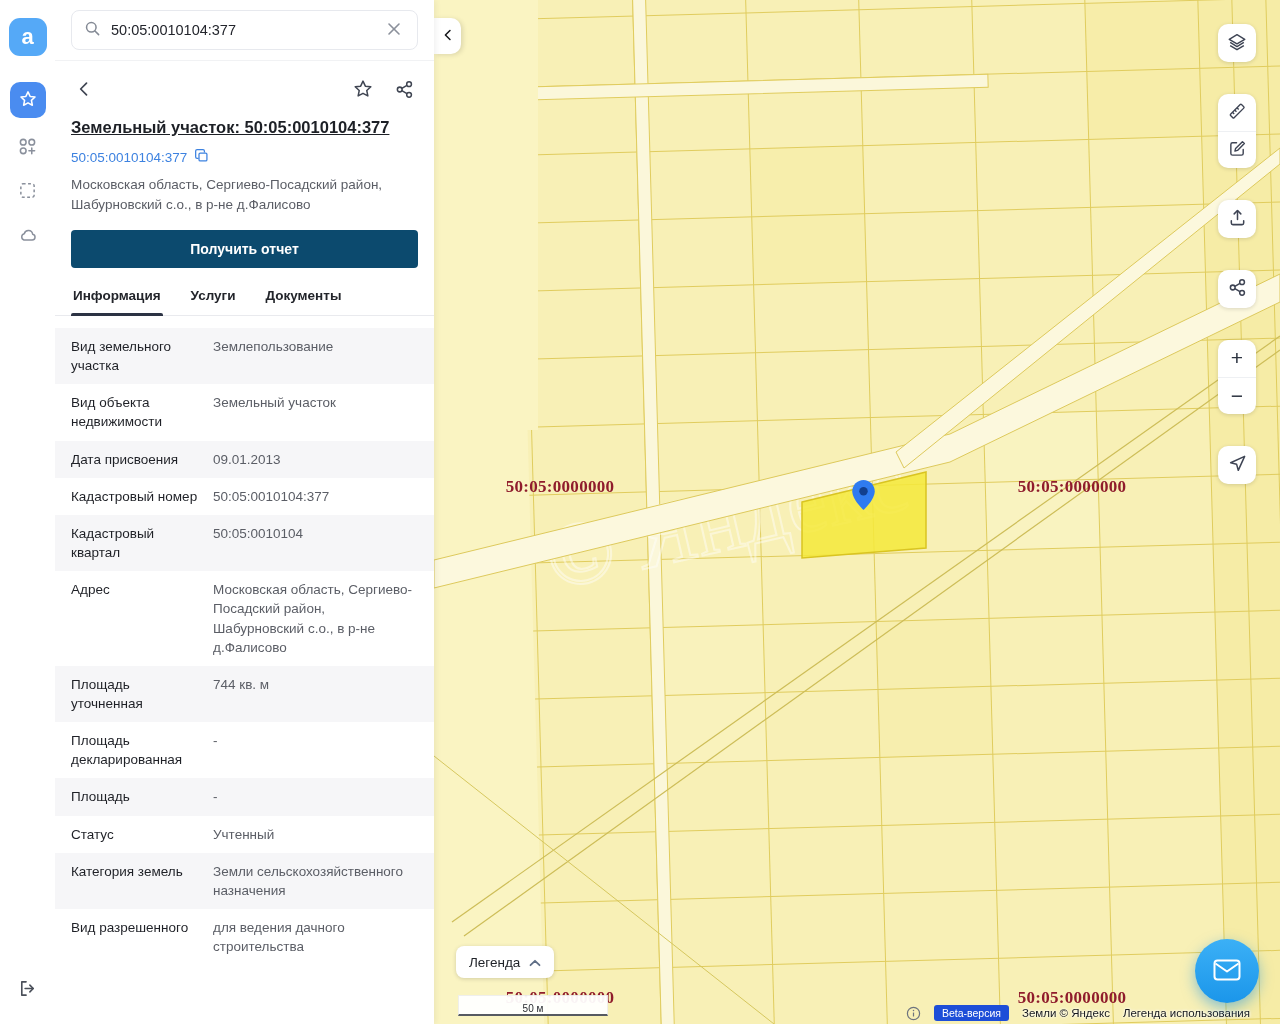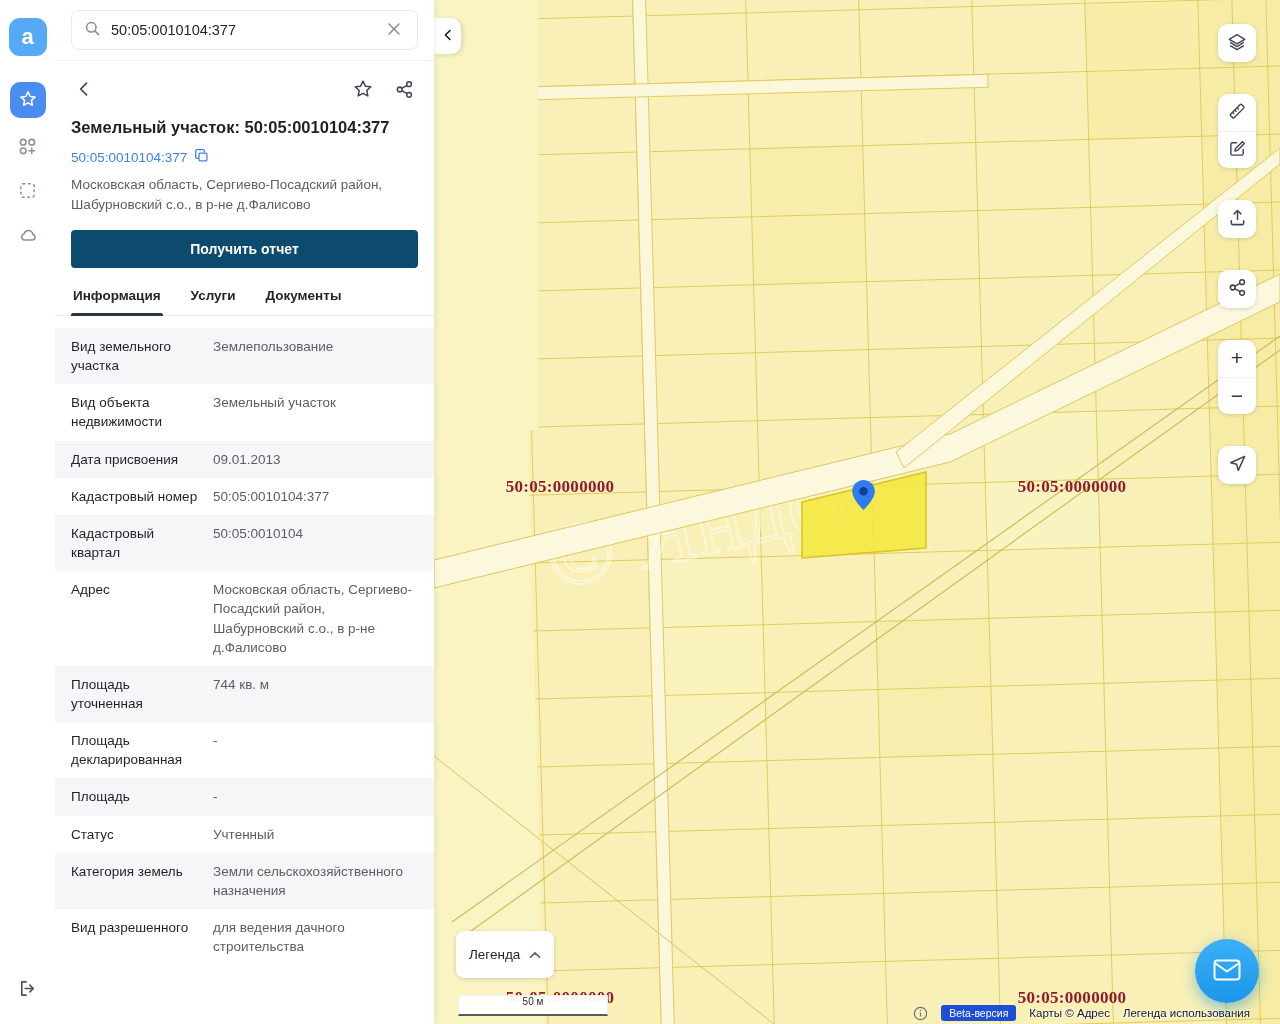--- a/index.html
+++ b/index.html
@@ -29,7 +29,7 @@
   .toolbar { display: flex; align-items: center; padding: 14px 16px 4px; }
   .toolbar .spacer { flex: 1; }
   .toolbar .icon-btn + .icon-btn { margin-left: 14px; }
-  .title { font-size: 16.5px; font-weight: 700; color: #1d2026; padding: 8px 16px 0; }
+  .title { font-size: 16.5px; font-weight: 700; color: #1d2026; padding: 8px 16px 0; text-decoration: underline; }
   .cad-row { display: flex; align-items: center; gap: 7px; padding: 11px 16px 0; }
   .cad-link { color: #3d82e0; font-size: 13.5px; text-decoration: none; cursor: pointer; }
   .address { padding: 9px 16px 0; font-size: 13.5px; color: #5b5e66; line-height: 1.48; }

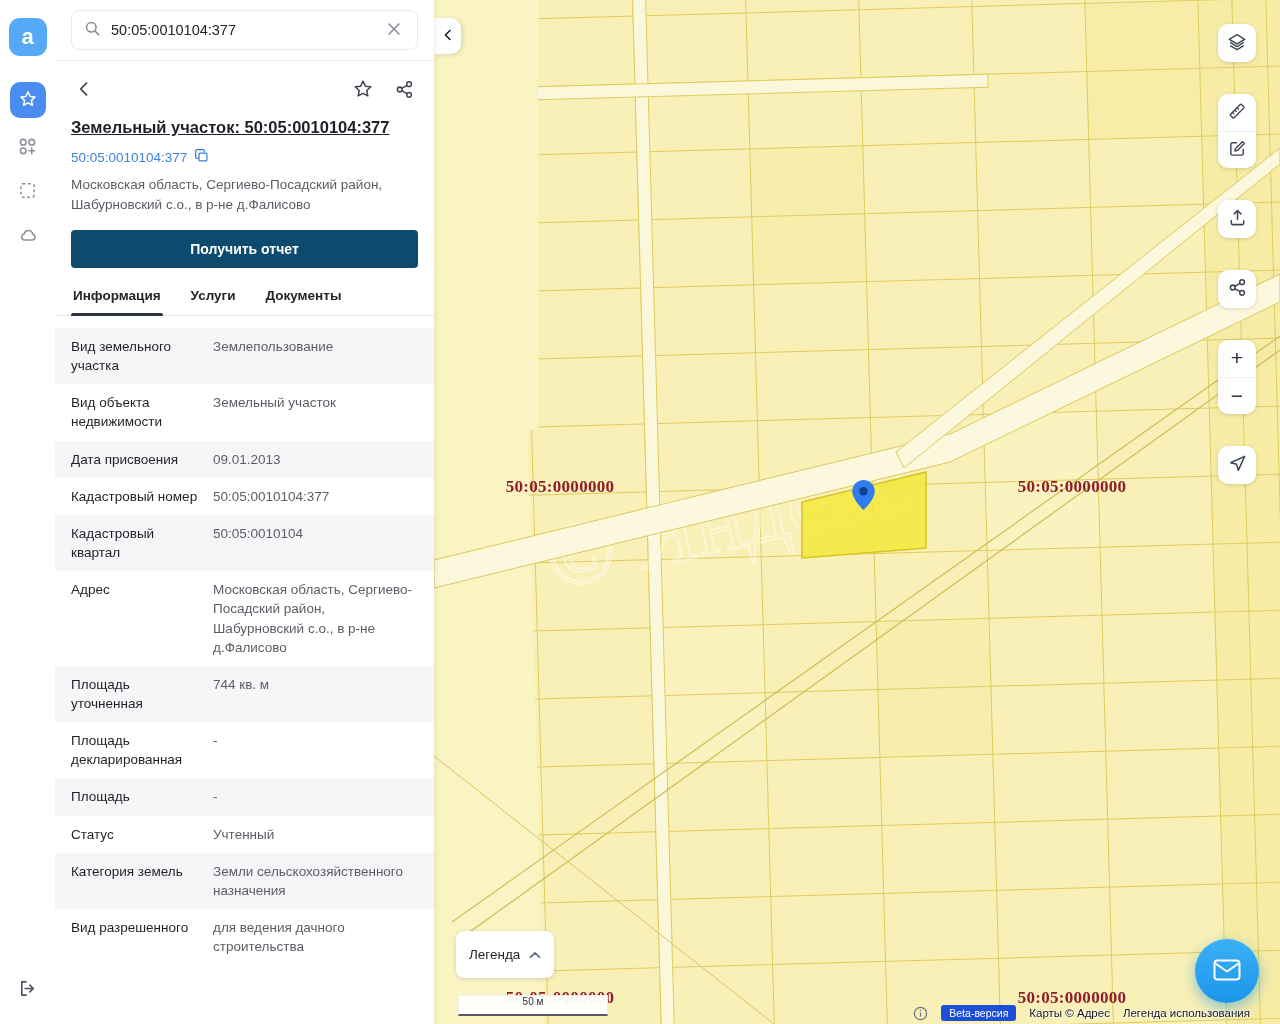--- a/index.html
+++ b/index.html
@@ -74,7 +74,7 @@
   .g-zoom .gbtn { font-size: 21px; color: #2c3340; }
   .b-locate { top: 446px; }
 
-  .legend { position: absolute; left: 22px; bottom: 46px; height: 47px; display: flex; align-items: center;
+  .legend { position: absolute; left: 22px; bottom: 46px; height: 32px; display: flex; align-items: center;
             gap: 9px; padding: 0 13px; background: #fff; border: none; border-radius: 8px;
             box-shadow: 0 1px 4px rgba(0,0,0,.16); font-size: 13.5px; color: #22252b; cursor: pointer;
             z-index: 10; font-family: inherit; }

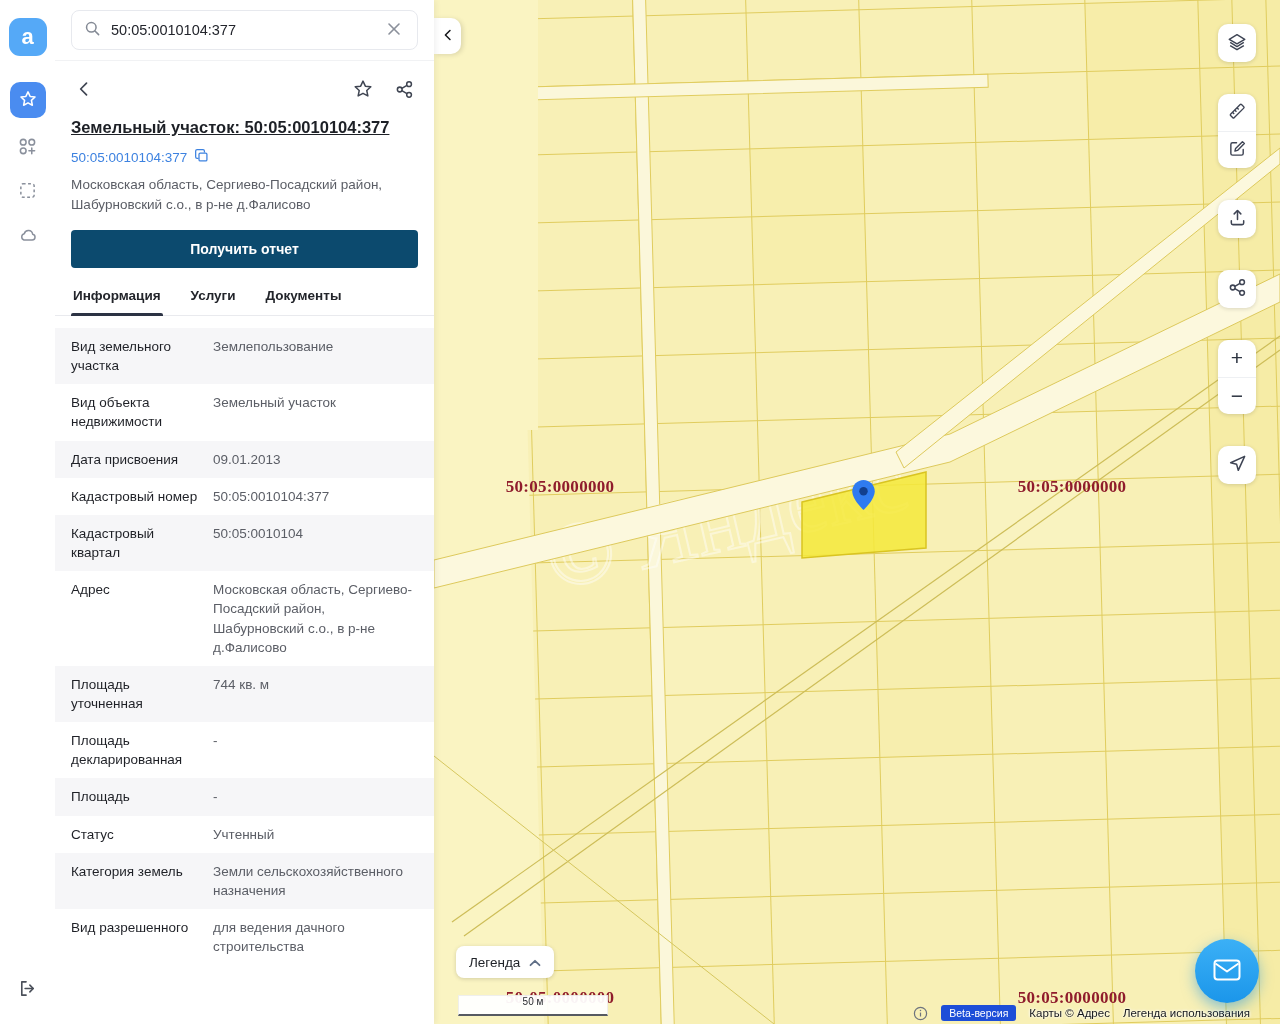--- a/index.html
+++ b/index.html
@@ -79,7 +79,7 @@
             box-shadow: 0 1px 4px rgba(0,0,0,.16); font-size: 13.5px; color: #22252b; cursor: pointer;
             z-index: 10; font-family: inherit; }
   .scale { position: absolute; left: 24px; bottom: 8px; width: 150px; height: 21px; background: rgba(255,255,255,.95);
-           display: flex; align-items: flex-start; justify-content: center; font-size: 10px; color: #2a2c31;
+           display: flex; align-items: flex-end; justify-content: center; font-size: 10px; color: #2a2c31;
            border: 1px solid rgba(0,0,0,.06); border-bottom: 2px solid #565a61; z-index: 6; }
   .attrib { position: absolute; right: 30px; bottom: 3px; display: flex; align-items: center; gap: 13px;
             font-size: 11.5px; color: #16181d; z-index: 7; text-shadow: 0 0 3px #fff, 0 0 3px #fff; }

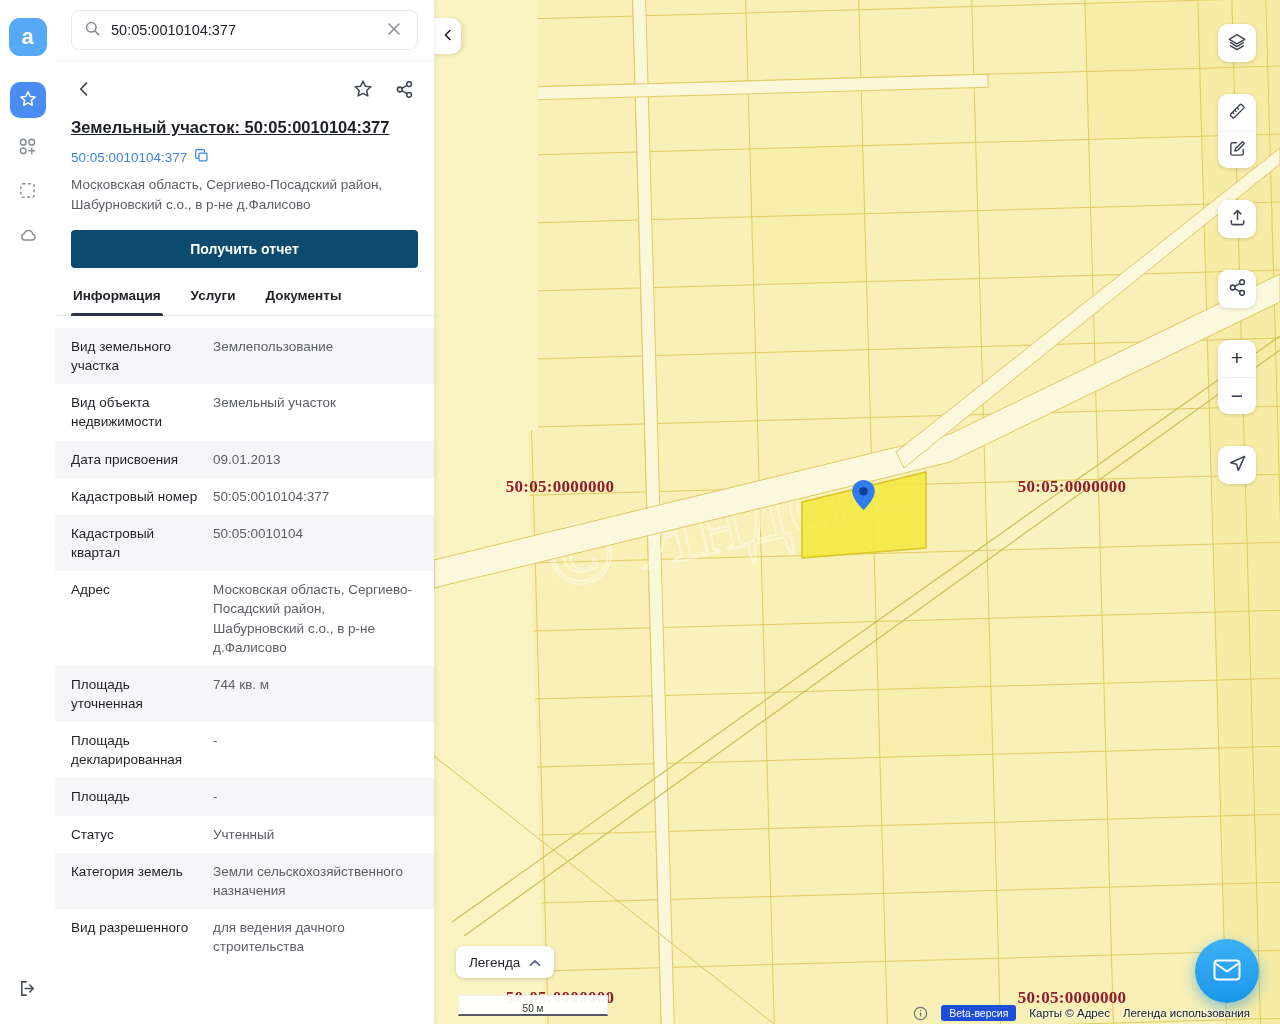--- a/index.html
+++ b/index.html
@@ -434,7 +434,7 @@
         </svg>
     </span>
     <span class="beta">Beta-версия</span>
-    <span>Карты © Адрес</span>
+    <span>Земли © Яндекс</span>
     <a>Легенда использования</a>
   </div>
 

